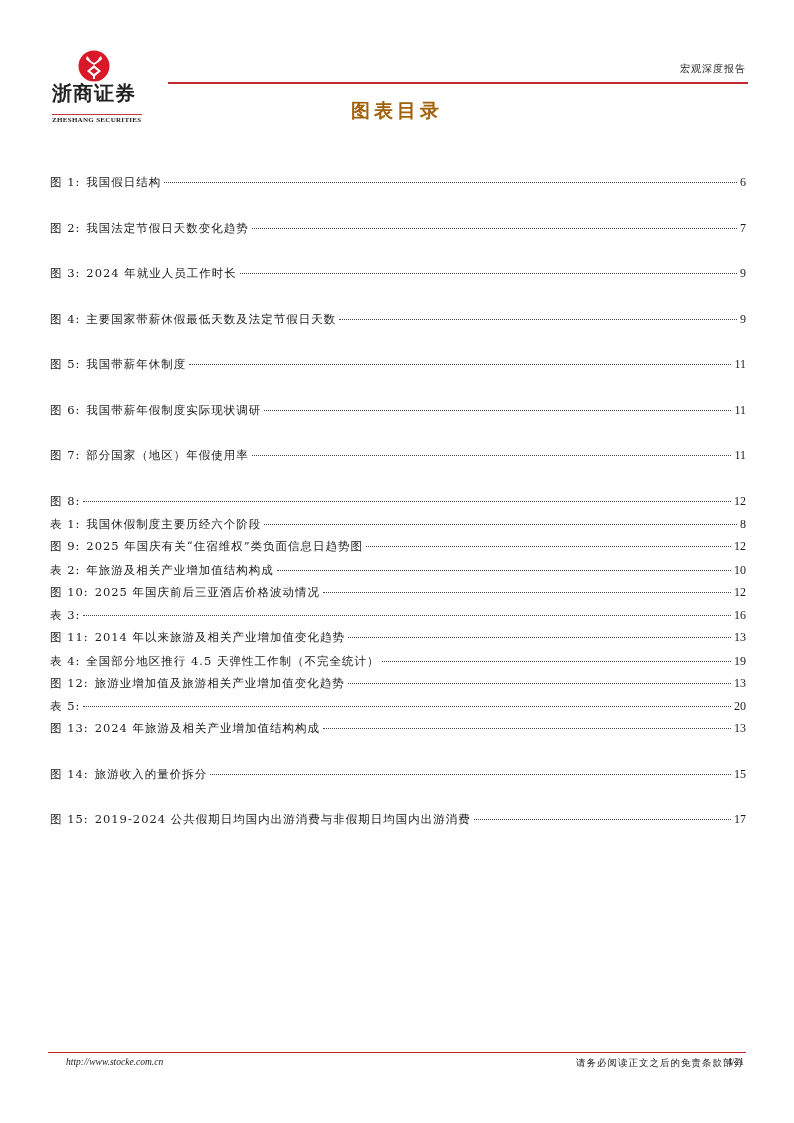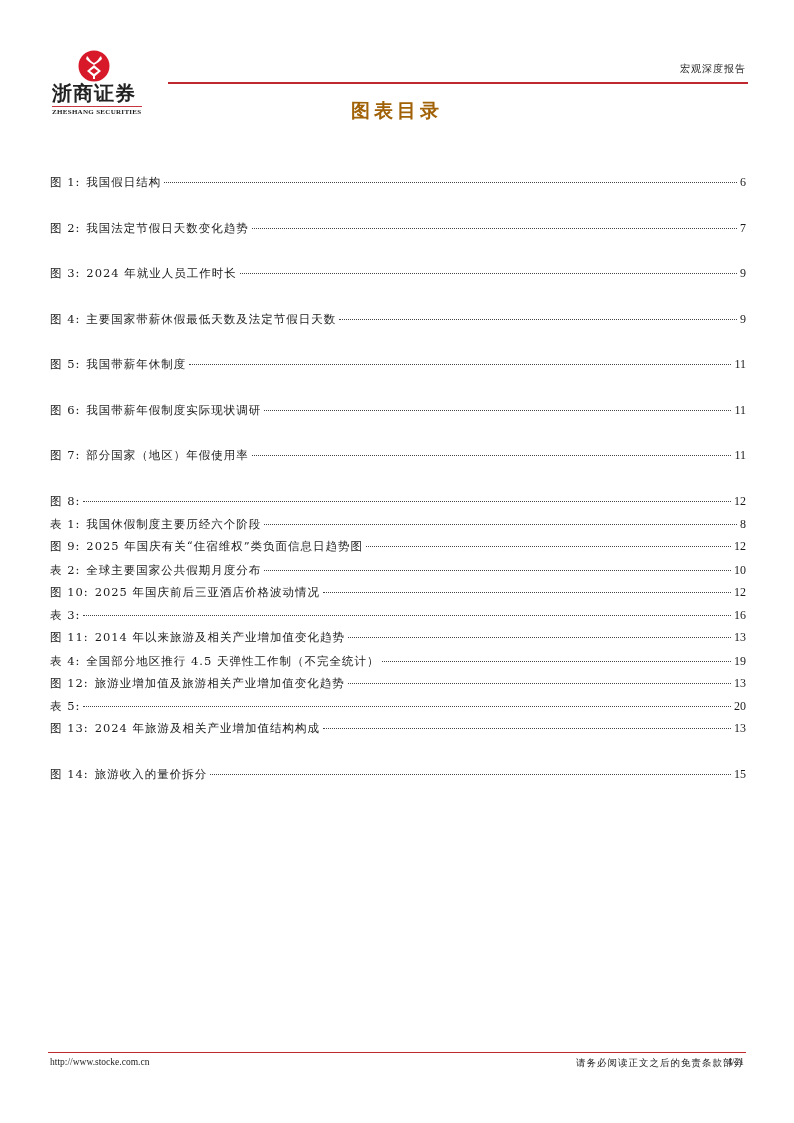--- a/index.html
+++ b/index.html
@@ -47,7 +47,7 @@
       color: #222;
       letter-spacing: 0.3px;
       border-top: 1px solid #c9353f;
-      margin-top: 2px;
+      margin-top: 10px;
       padding-top: 1px;
       line-height: 8px;
     }

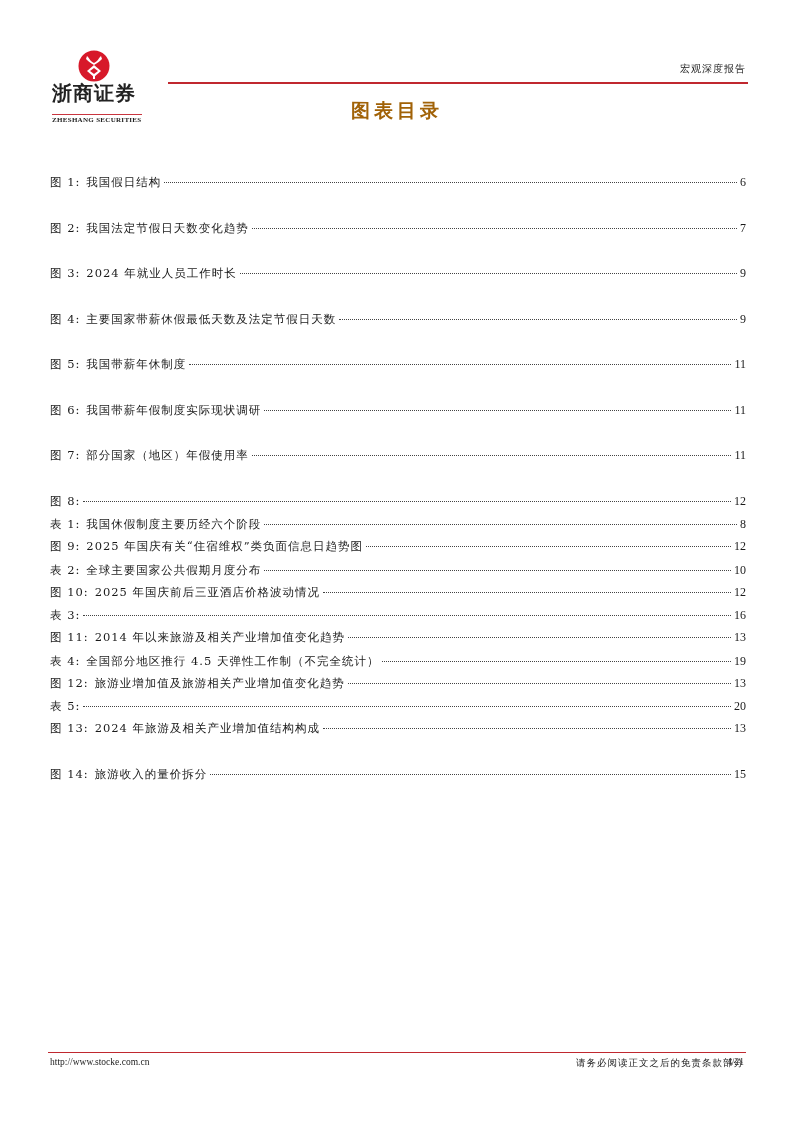--- a/index.html
+++ b/index.html
@@ -256,7 +256,7 @@
   </div>
     <div class="toc-row">
     <span class="toc-label">表 2:</span>
-    <span class="toc-title">全球主要国家公共假期月度分布</span>
+    <span class="toc-title">年旅游及相关产业增加值结构构成</span>
     <span class="toc-dots"></span>
     <span class="toc-page">10</span>
   </div>

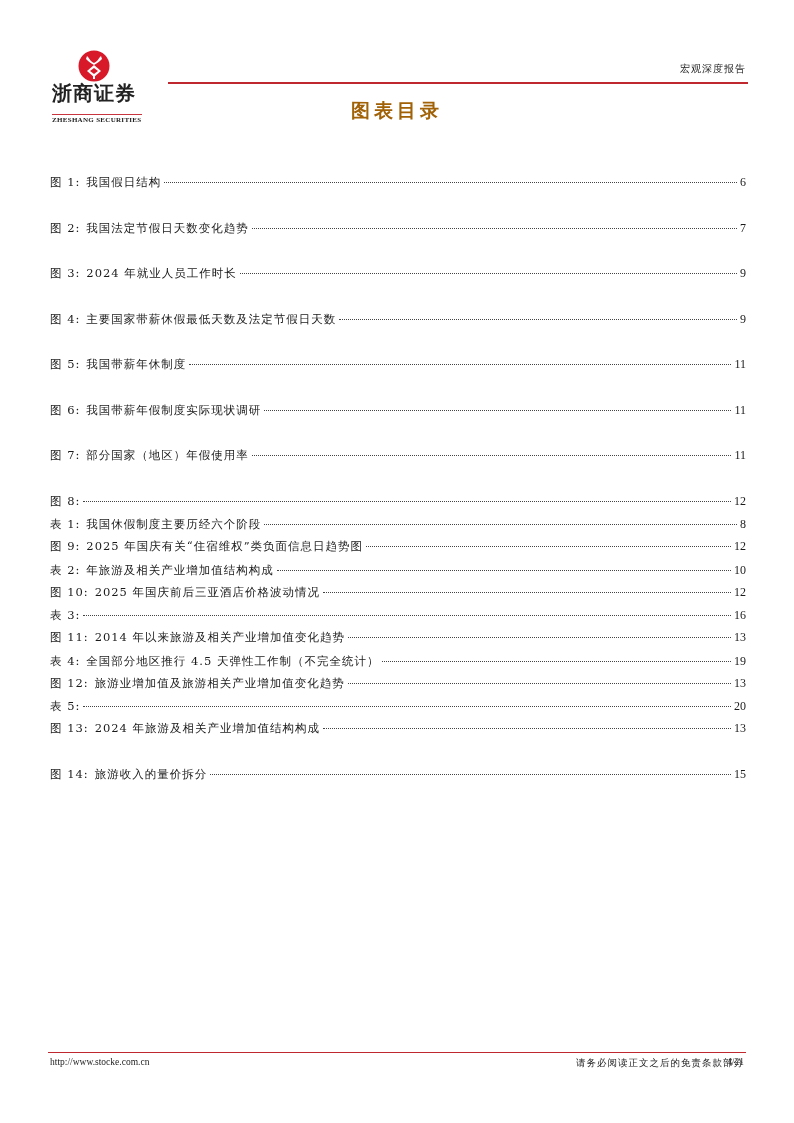--- a/index.html
+++ b/index.html
@@ -246,6 +246,12 @@
     <span class="toc-dots"></span>
     <span class="toc-page">15</span>
   </div>
+    <div class="toc-row">
+    <span class="toc-label">图 15:</span>
+    <span class="toc-title">2019-2024 公共假期日均国内出游消费与非假期日均国内出游消费</span>
+    <span class="toc-dots"></span>
+    <span class="toc-page">17</span>
+  </div>
   </div>
 <div class="toc toc-tables" id="tables-list">
     <div class="toc-row">

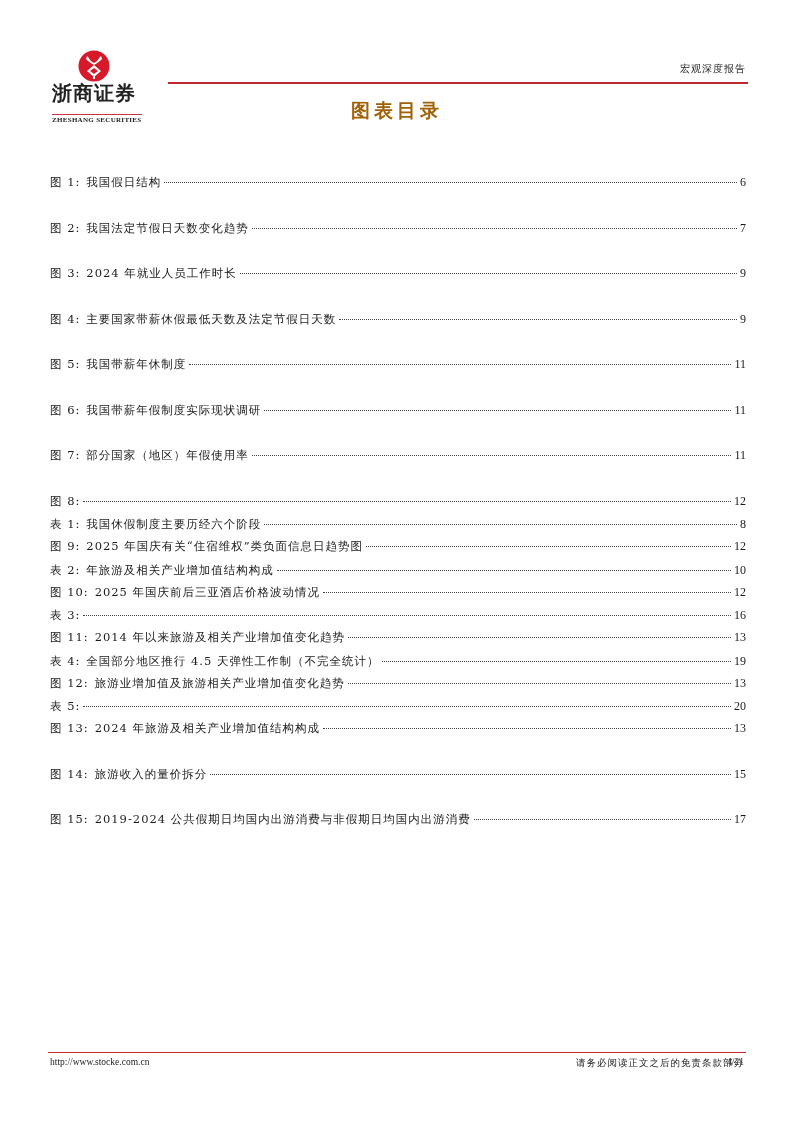--- a/index.html
+++ b/index.html
@@ -124,8 +124,9 @@
       color: #222;
     }
     .footer-url {
-      position: absolute; left: 0; top: 0;
-      font-family: "Liberation Serif", serif;
+      position: absolute; left: 16px; top: 0;
+      font-family: "Liberation Serif", serif;
+      font-style: italic;
     }
     .footer-page {
       position: absolute; left: 0; width: 694px; top: 0;

